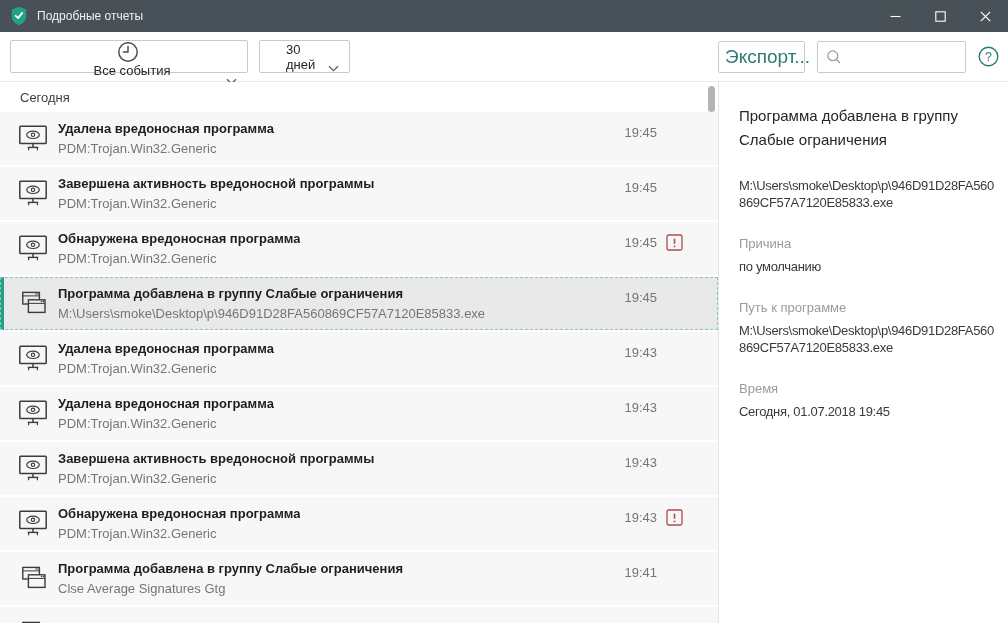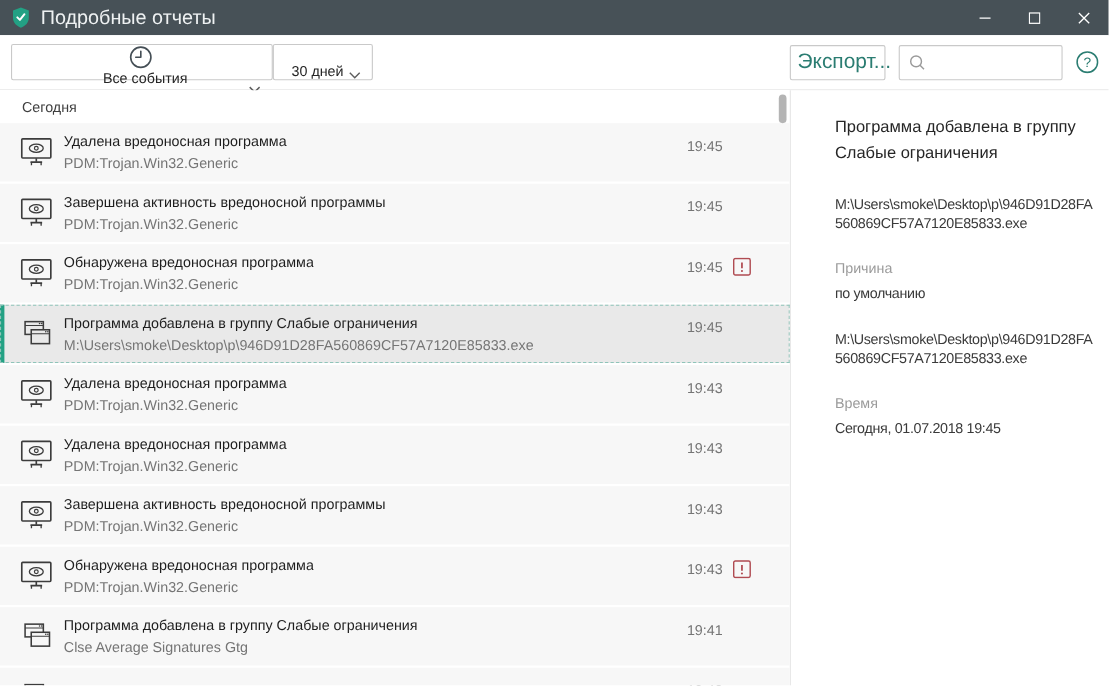--- a/index.html
+++ b/index.html
@@ -15,7 +15,7 @@
     display:flex; align-items:center;
   }
   .app-icon { margin-left:10px; display:flex; align-items:center; }
-  .titlebar-title { margin-left:9px; color:#eef1f2; font-size:18px; }
+  .titlebar-title { margin-left:9px; color:#eef1f2; font-size:12px; }
   .win-controls { margin-left:auto; display:flex; height:32px; }
   .win-btn { width:45px; height:32px; display:flex; align-items:center; justify-content:center; cursor:default; }
   

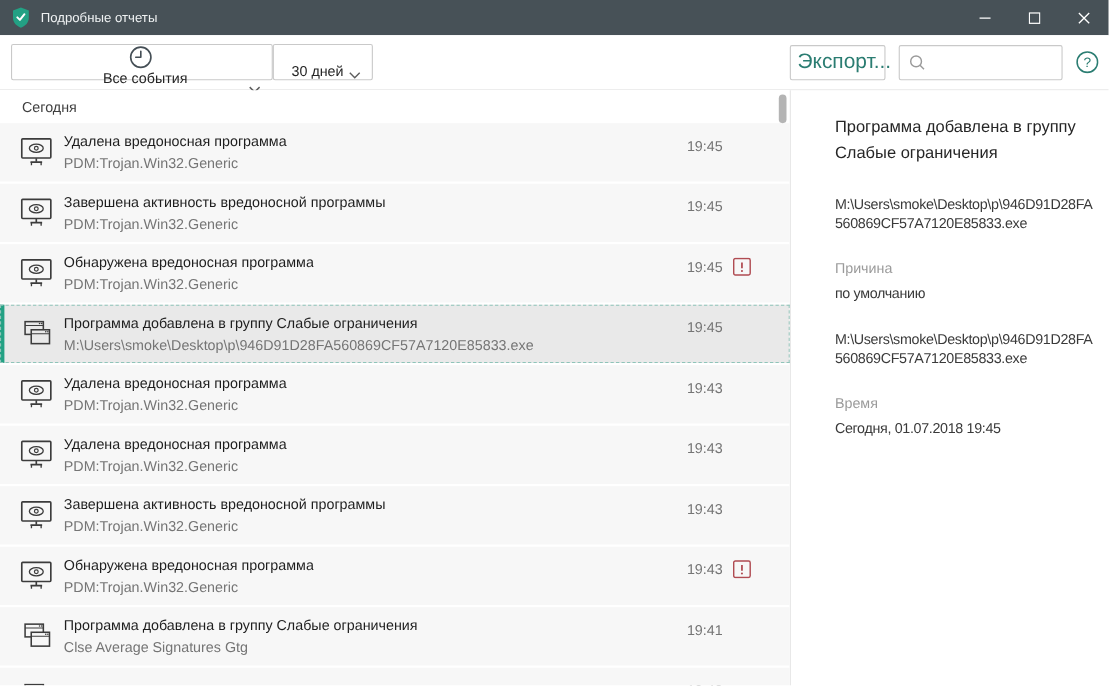--- a/index.html
+++ b/index.html
@@ -28,7 +28,7 @@
     display:flex; align-items:center; background:#fff;
   }
   .combo-events { margin-left:10px; width:238px; padding:0 10px 0 8px;flex-direction:column; }
-  .combo-period { width:91px; padding:0 10px 0 16px;align-items:flex-end; }
+  .combo-period { margin-left:11px; width:91px; padding:0 10px 0 26px;align-items:flex-end; }
   .combo-label { margin-left:8px; color:#262626; }
   .combo-period .combo-label { margin-left:0; }
   .chevron { margin-left:auto; display:flex; align-items:center; }

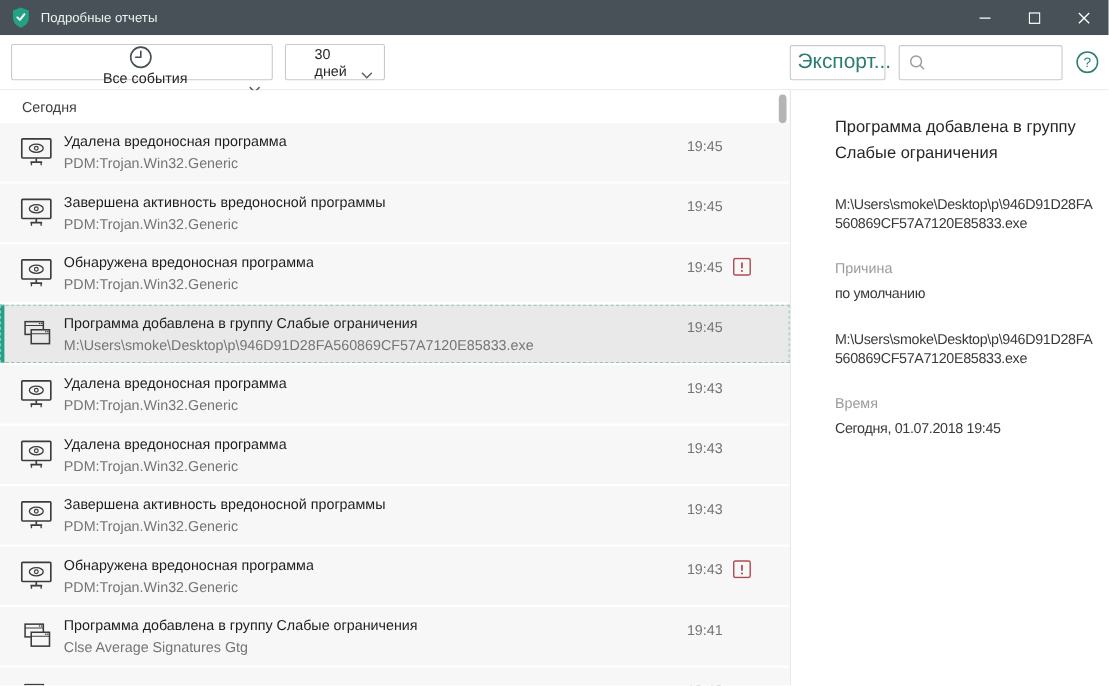--- a/index.html
+++ b/index.html
@@ -49,7 +49,7 @@
   }
   .help { margin-left:12px; margin-right:9px; display:flex; align-items:center; cursor:default; }
   
-  .content { display:flex; height:541px;gap:20px; }
+  .content { display:flex; height:541px; }
   .list-panel {
     width:719px; flex:none; position:relative; overflow:hidden;
     border-right:1px solid var(--divider,#e6e6e6); background:#fff;

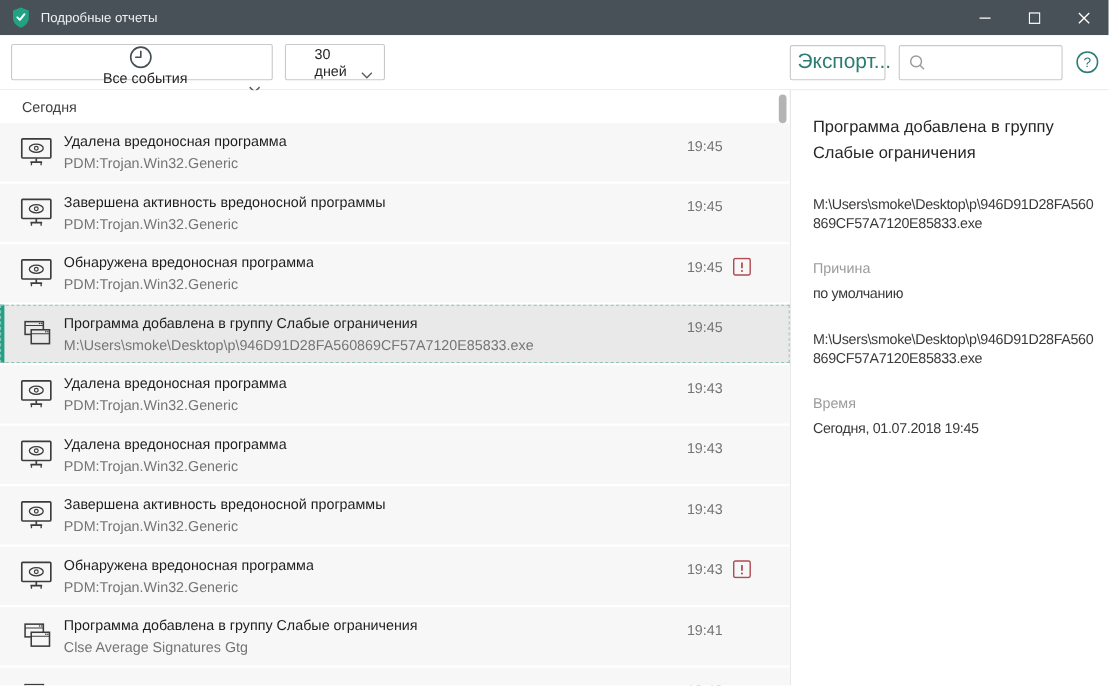--- a/index.html
+++ b/index.html
@@ -71,7 +71,7 @@
   .row-icon { width:30px; height:27px; flex:none; margin-right:10px; display:flex; align-items:center; }
   .row-text { display:flex; flex-direction:column; justify-content:center; max-width:520px; overflow:hidden; }
   .row-title {
-    font-weight:normal; color:#1e1e1e; line-height:16px; white-space:nowrap;
+    font-weight:bold; color:#1e1e1e; line-height:16px; white-space:nowrap;
     overflow:hidden; text-overflow:ellipsis;
   }
   .row-subtitle {

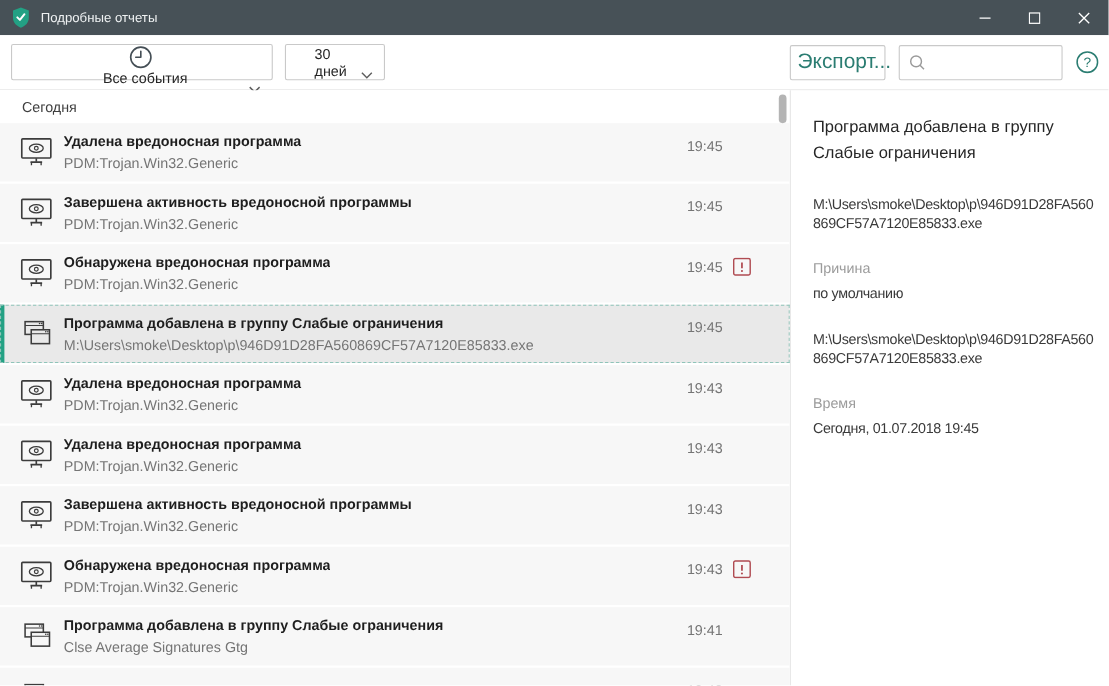--- a/index.html
+++ b/index.html
@@ -389,6 +389,7 @@
     <div class="detail-value">по умолчанию</div>
   </div>
           <div class="detail-field">
+    <div class="detail-label">Путь к программе</div>
     <div class="detail-value">M:\Users\smoke\Desktop\p\946D91D28FA560869CF57A7120E85833.exe</div>
   </div>
           <div class="detail-field">

